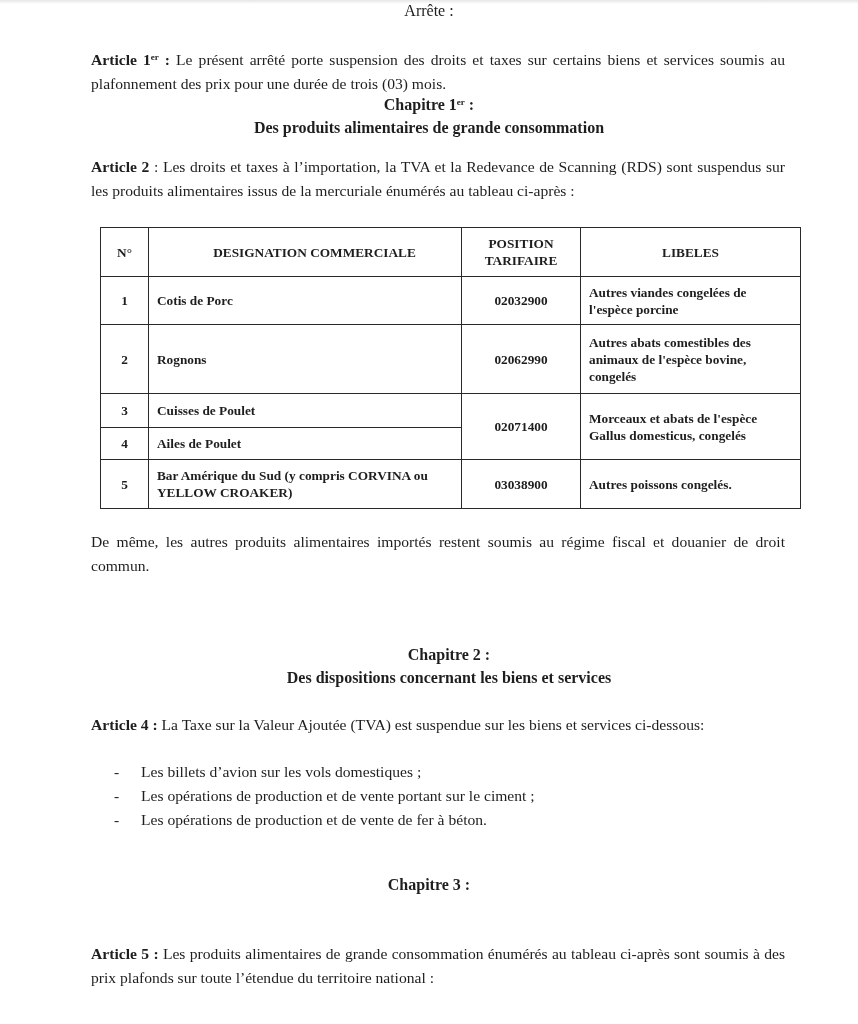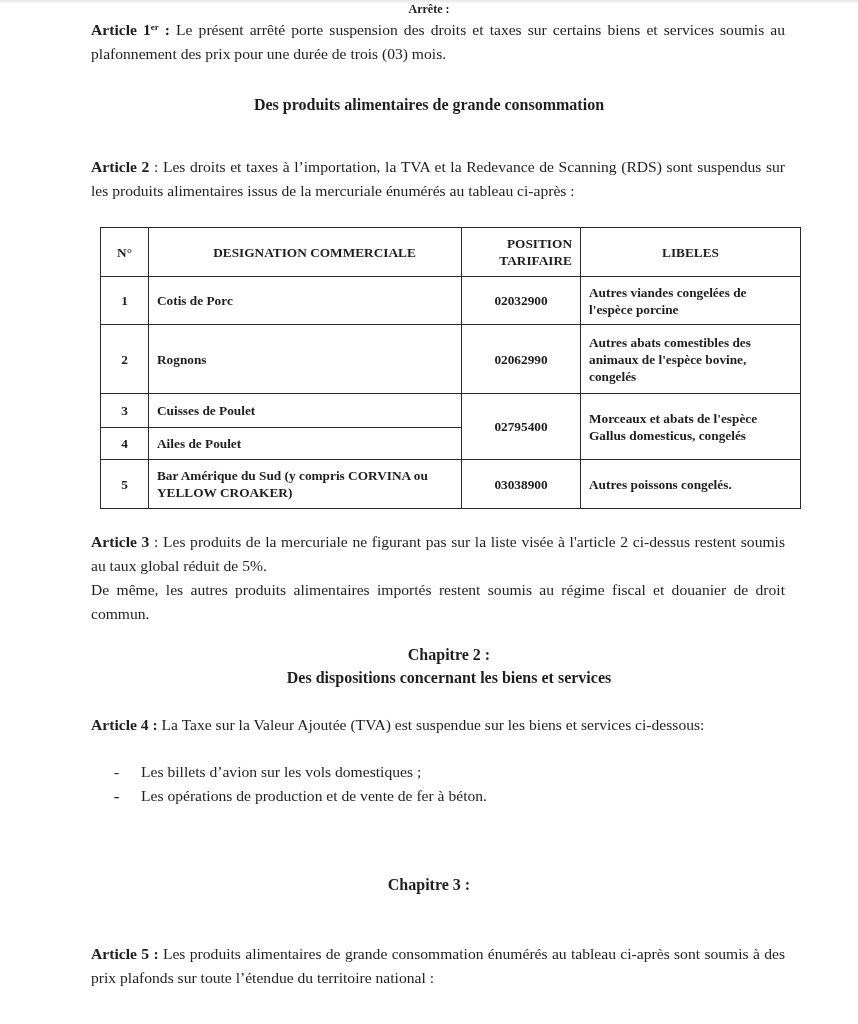--- a/index.html
+++ b/index.html
@@ -11,7 +11,7 @@
       background: linear-gradient(#e6e6e6, #ffffff); }
     .abs { position: absolute; }
     .center { left: 0; width: 858px; text-align: center; }
-    .h-title { font-weight: bold; font-size: 12px; }
+    .h-title { font-weight: normal; font-size: 16px; }
     .para { left: 91px; width: 694px; font-size: 15.6px; line-height: 24px; text-align: justify; }
     .para b { font-weight: bold; }
     sup { font-size: 9px; vertical-align: 5px; line-height: 0; }

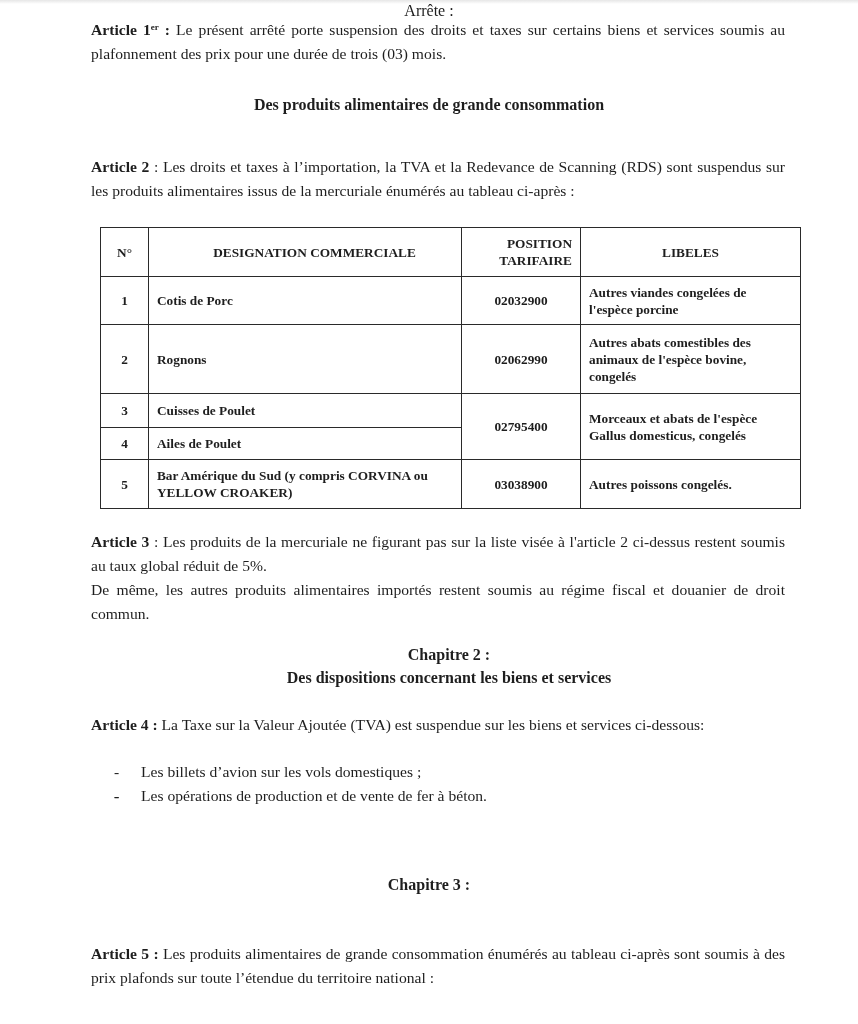--- a/index.html
+++ b/index.html
@@ -35,7 +35,7 @@
 
 <div class="abs center h-title" style="top:2px;">Arrête :</div>
 
-<div class="abs para" style="top:18px;">
+<div class="abs para" style="top:48px;">
   <b><span>Article 1</span><sup>er</sup><span> :</span></b><span> Le présent arrêté porte suspension des droits et taxes sur certains biens et services soumis au plafonnement des prix pour une durée de trois (03) mois.</span>
 </div>
 

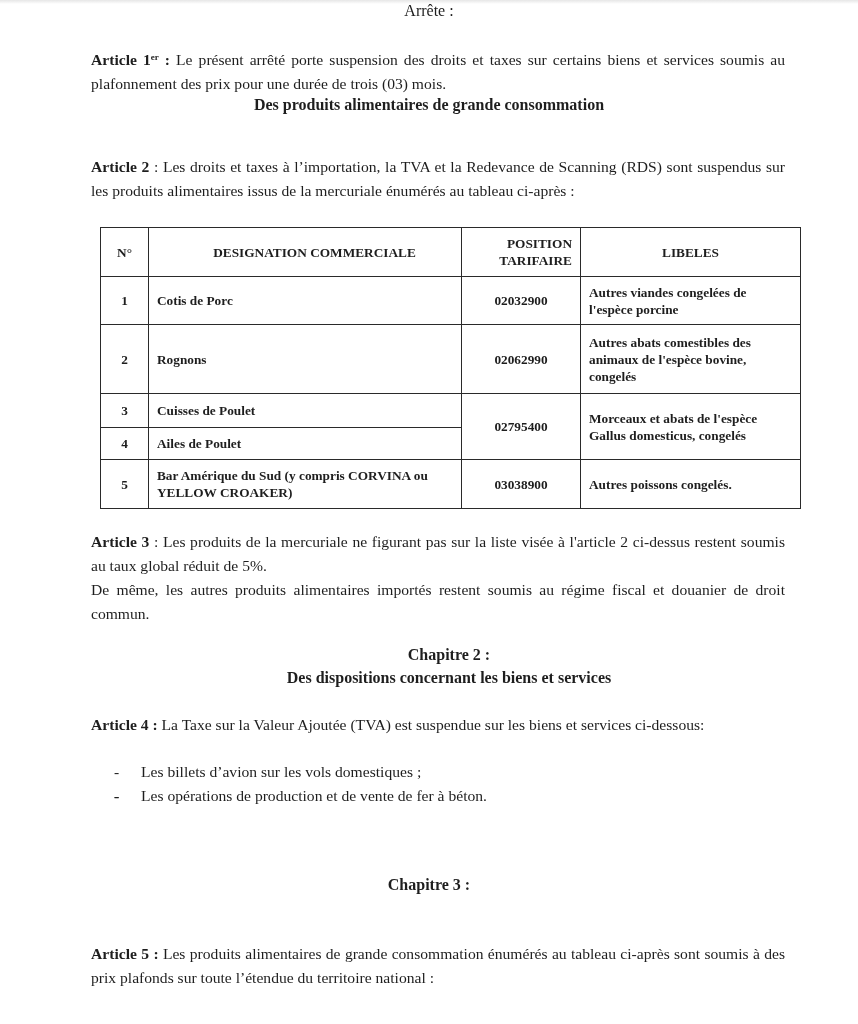--- a/index.html
+++ b/index.html
@@ -40,6 +40,7 @@
 </div>
 
 <div class="abs center chap" style="top:93px;">
+  <div><span>Chapitre 1</span><sup>er</sup><span> :</span></div>
   <div>Des produits alimentaires de grande consommation</div>
 </div>
 

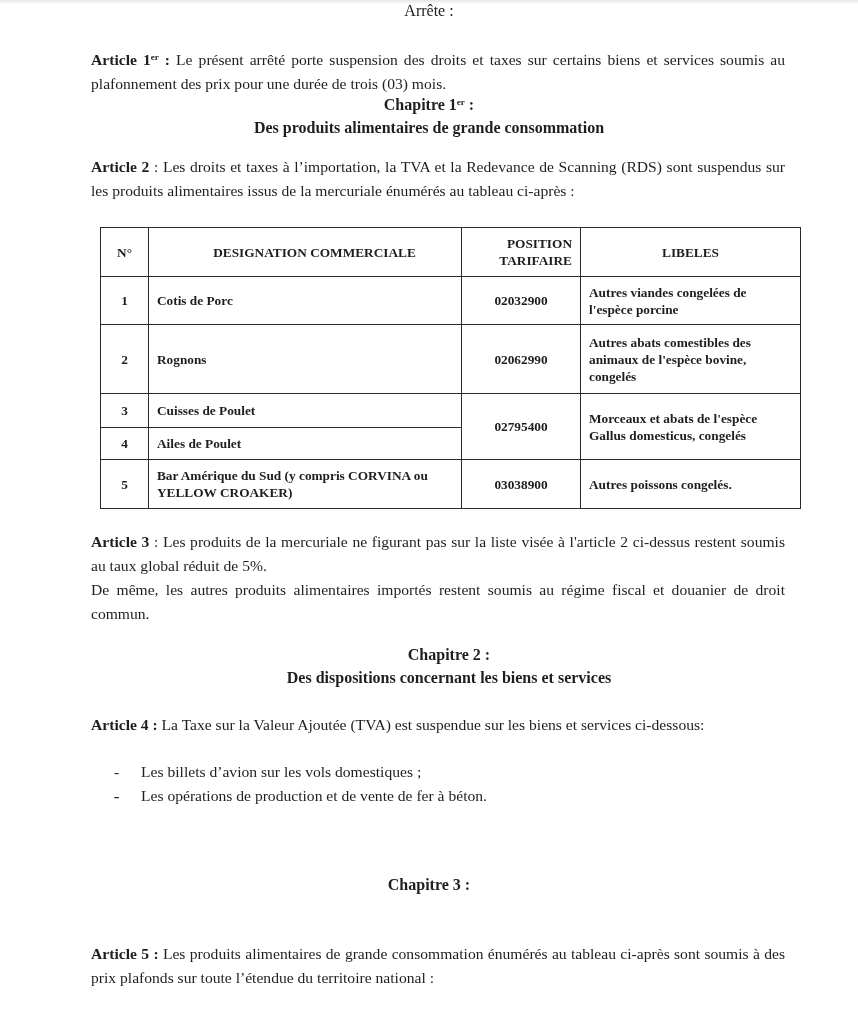--- a/index.html
+++ b/index.html
@@ -53,7 +53,7 @@
       <tr style="height:49px;">
     <th style="width:31px;">N°</th>
     <th style="width:277px;padding-left:27px;">DESIGNATION COMMERCIALE</th>
-    <th style="width:102px;text-align:right;">POSITION TARIFAIRE</th>
+    <th style="width:102px;">POSITION TARIFAIRE</th>
     <th>LIBELES</th>
   </tr>
   <tr style="height:48px;">

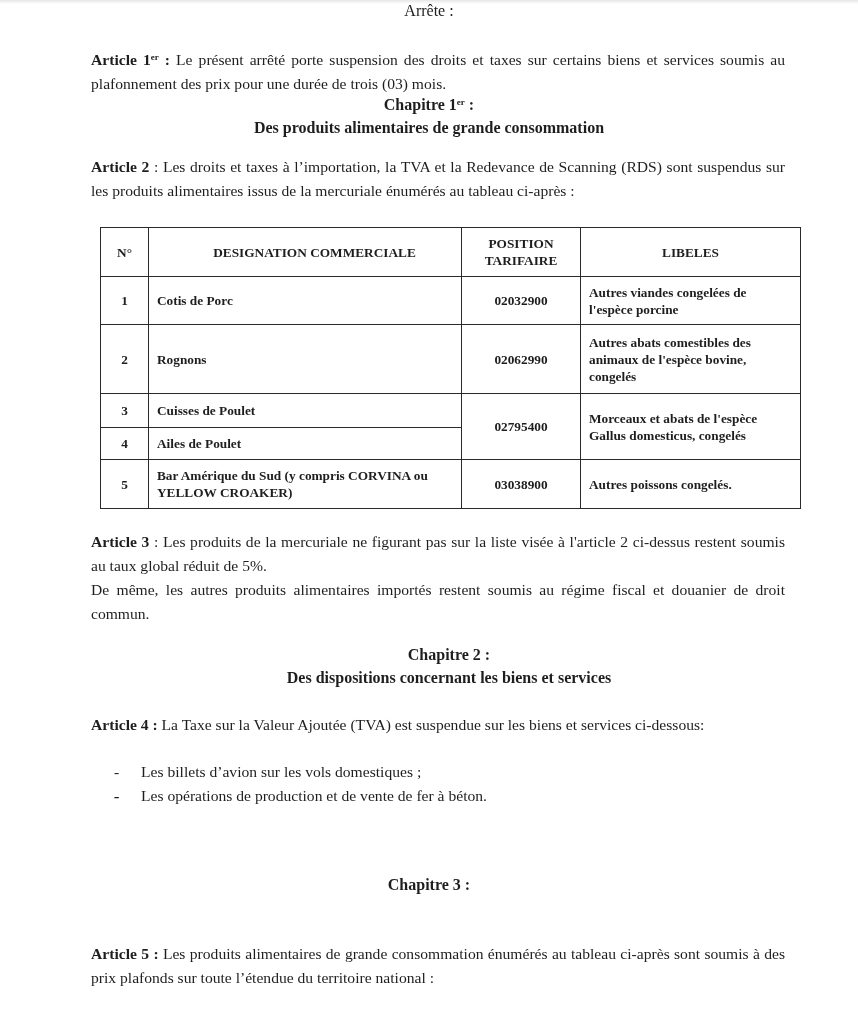--- a/index.html
+++ b/index.html
@@ -71,7 +71,7 @@
   <tr style="height:34px;">
     <td class="c-num">3</td>
     <td>Cuisses de Poulet</td>
-    <td class="c-pos" rowspan="2">02795400</td>
+    <td class="c-pos" rowspan="2">02071400</td>
     <td rowspan="2">Morceaux et abats de l'espèce Gallus domesticus, congelés</td>
   </tr>
   <tr style="height:32px;">

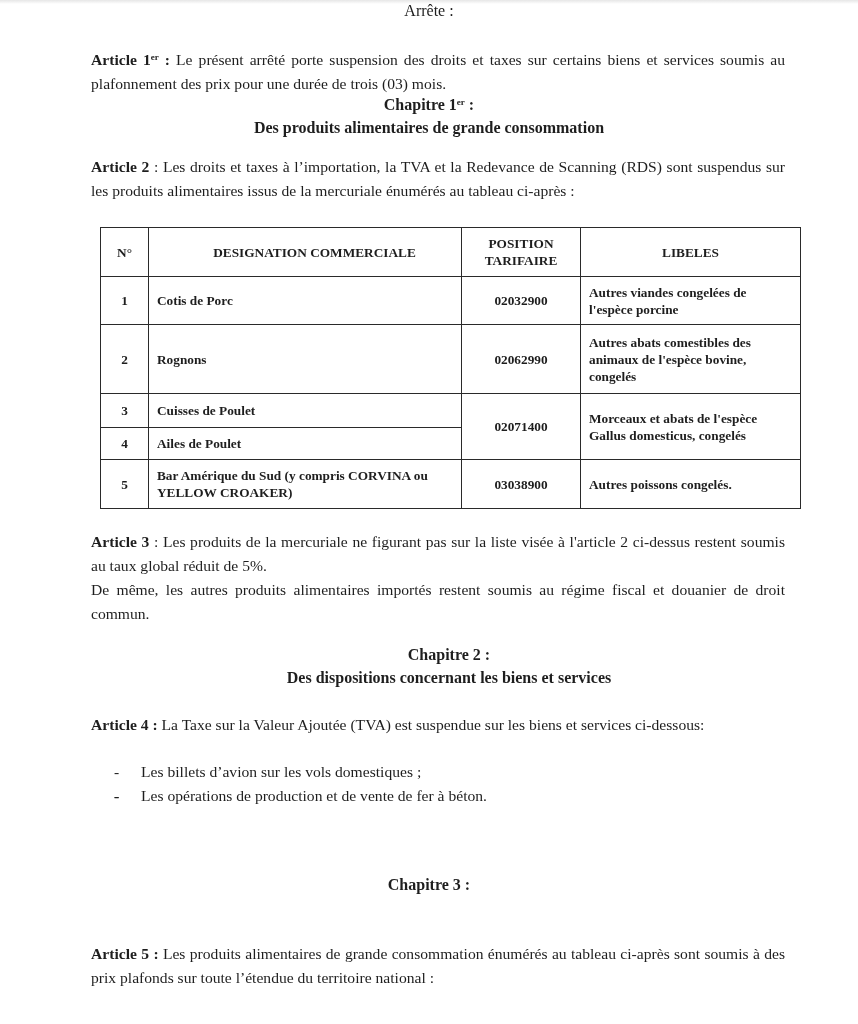--- a/index.html
+++ b/index.html
@@ -88,7 +88,6 @@
   </table>
 
 <div class="abs para" style="top:530px;">
-  <div><b>Article 3</b><span> : Les produits de la mercuriale ne figurant pas sur la liste visée à l'article 2 ci-dessus restent soumis au taux global réduit de 5%.</span></div>
   <div>De même, les autres produits alimentaires importés restent soumis au régime fiscal et douanier de droit commun.</div>
 </div>
 

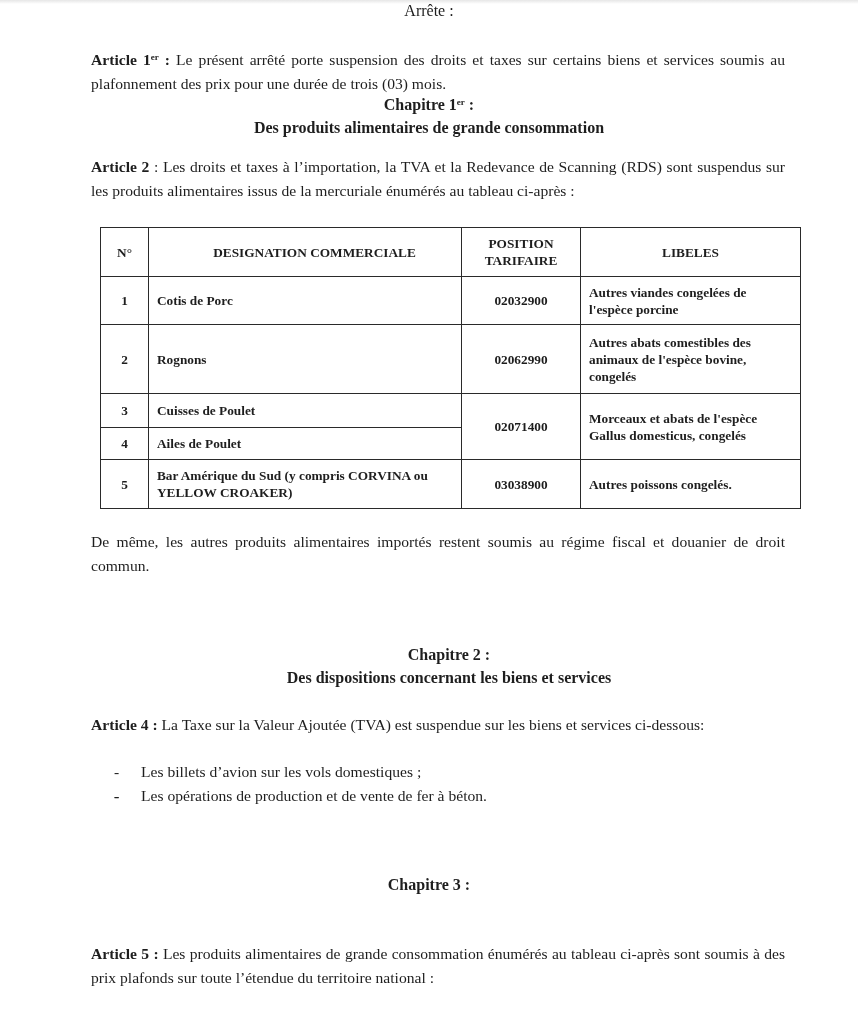--- a/index.html
+++ b/index.html
@@ -102,7 +102,7 @@
 
 <div class="abs list" style="top:760px;">
   <div class="li"><span class="dash">-</span><span>Les billets d’avion sur les vols domestiques ;</span></div>
-  <div class="li"><span class="dash">-</span></div>
+  <div class="li"><span class="dash">-</span><span>Les opérations de production et de vente portant sur le ciment ;</span></div>
   <div class="li"><span class="dash">-</span><span>Les opérations de production et de vente de fer à béton.</span></div>
 </div>
 

